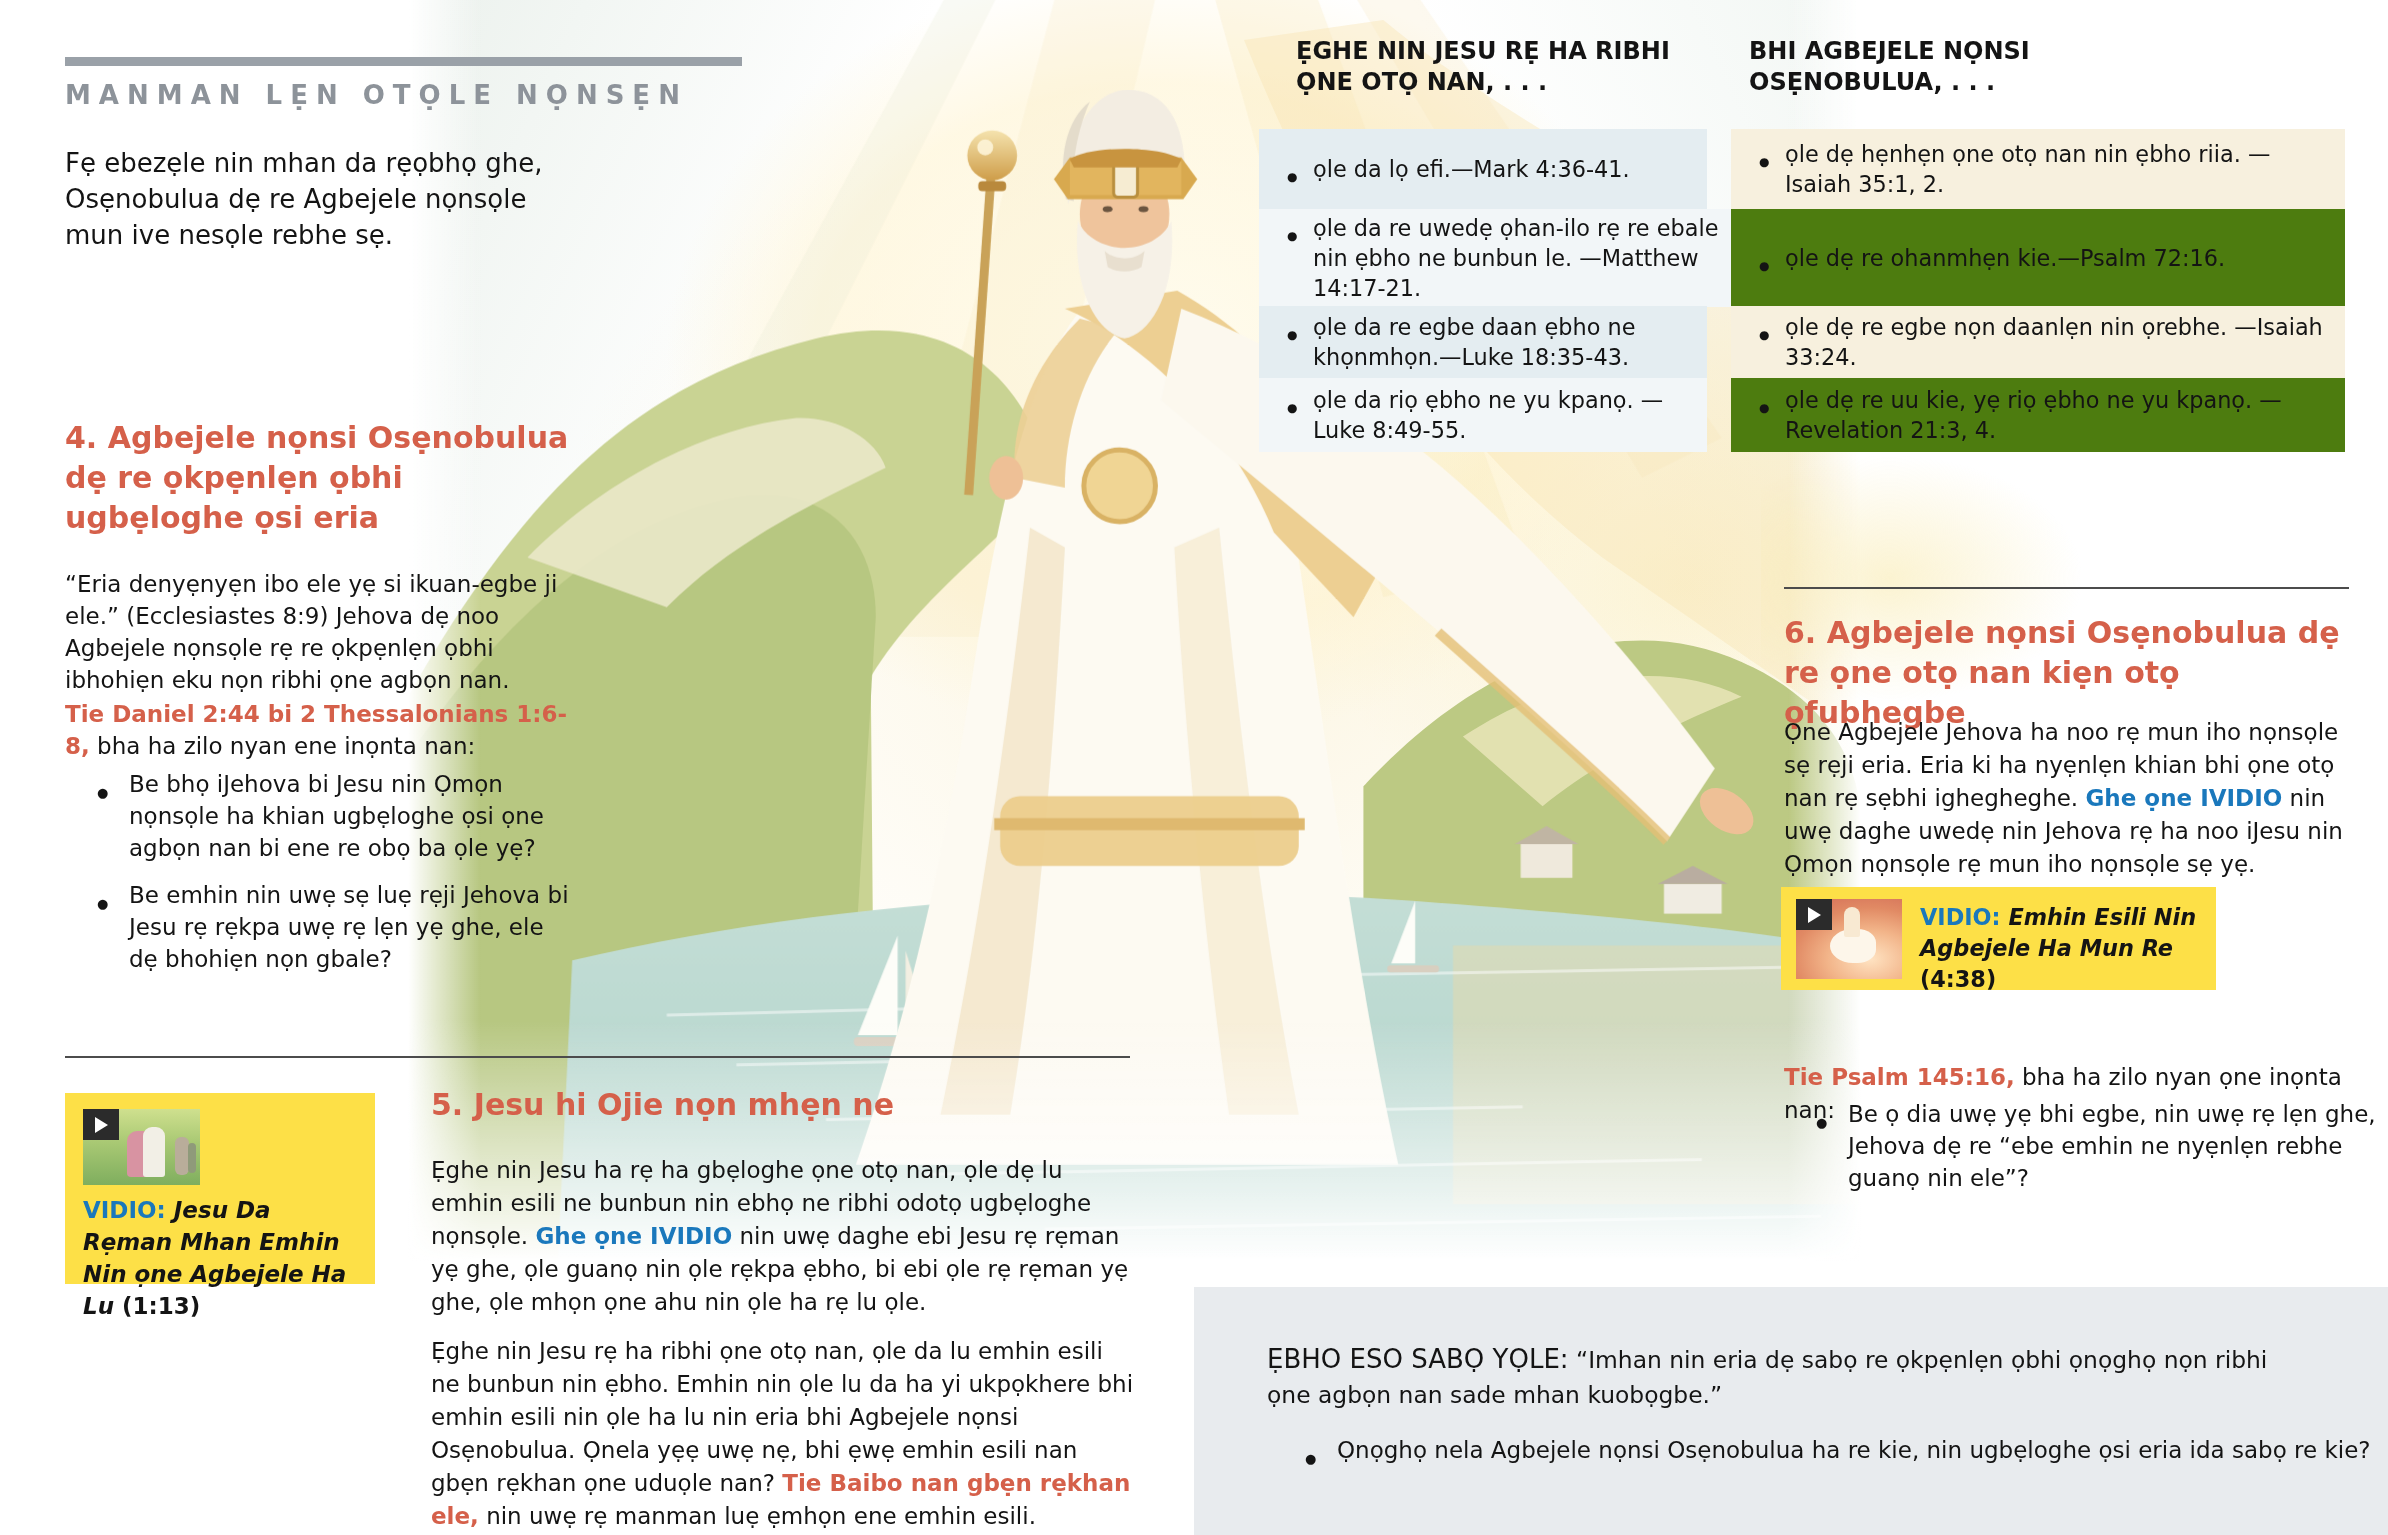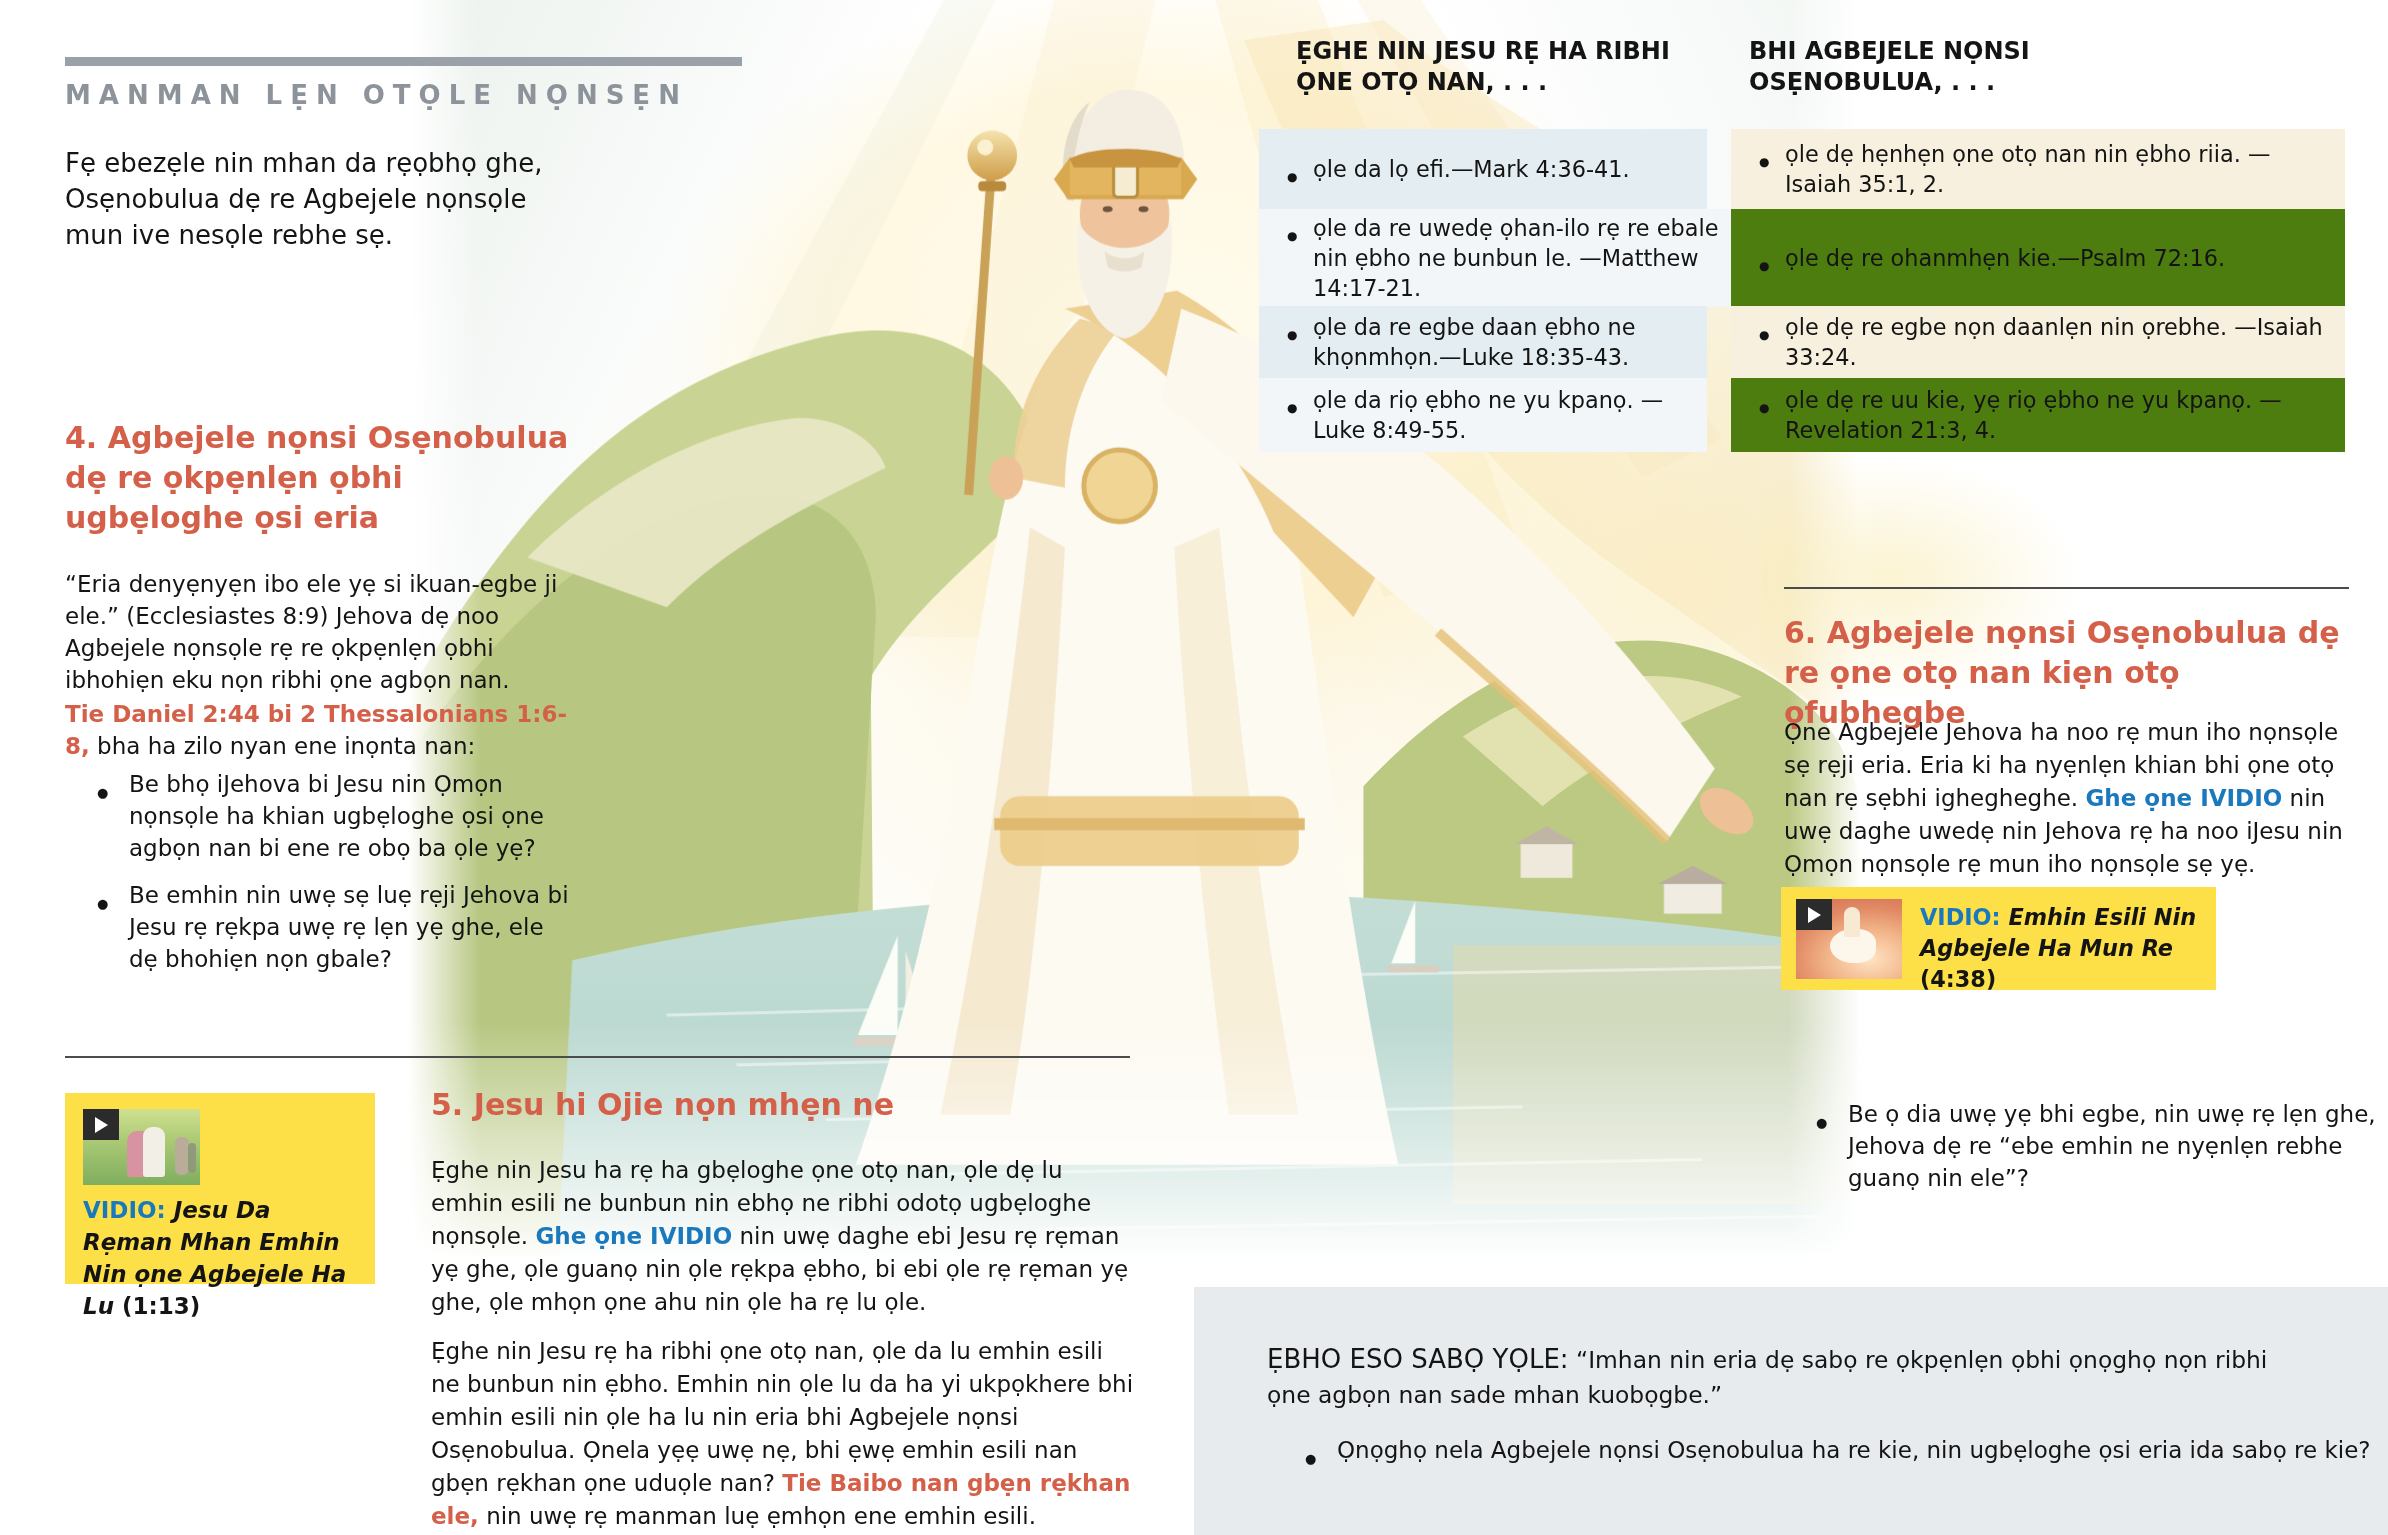--- a/index.html
+++ b/index.html
@@ -275,6 +275,9 @@
     </div>
   </div>
 
+  <div class="abs z" id="ref6">
+    <span class="ref-orange">Tie Psalm 145:16,</span><span> bha ha zilo nyan ọne inọnta nan:</span>
+  </div>
   <ul class="abs z blts" id="ul6">
     <li>Be ọ dia uwẹ yẹ bhi egbe, nin uwẹ rẹ lẹn ghe, Jehova dẹ re “ebe emhin ne nyẹnlẹn rebhe guanọ nin ele”?</li>
   </ul>

